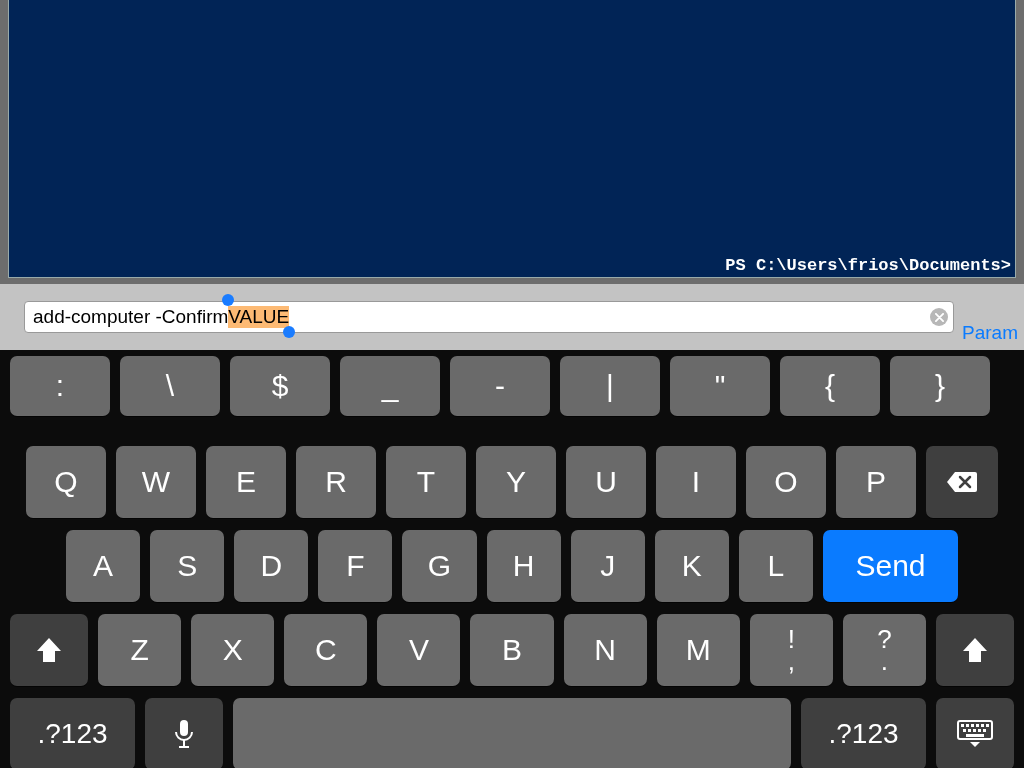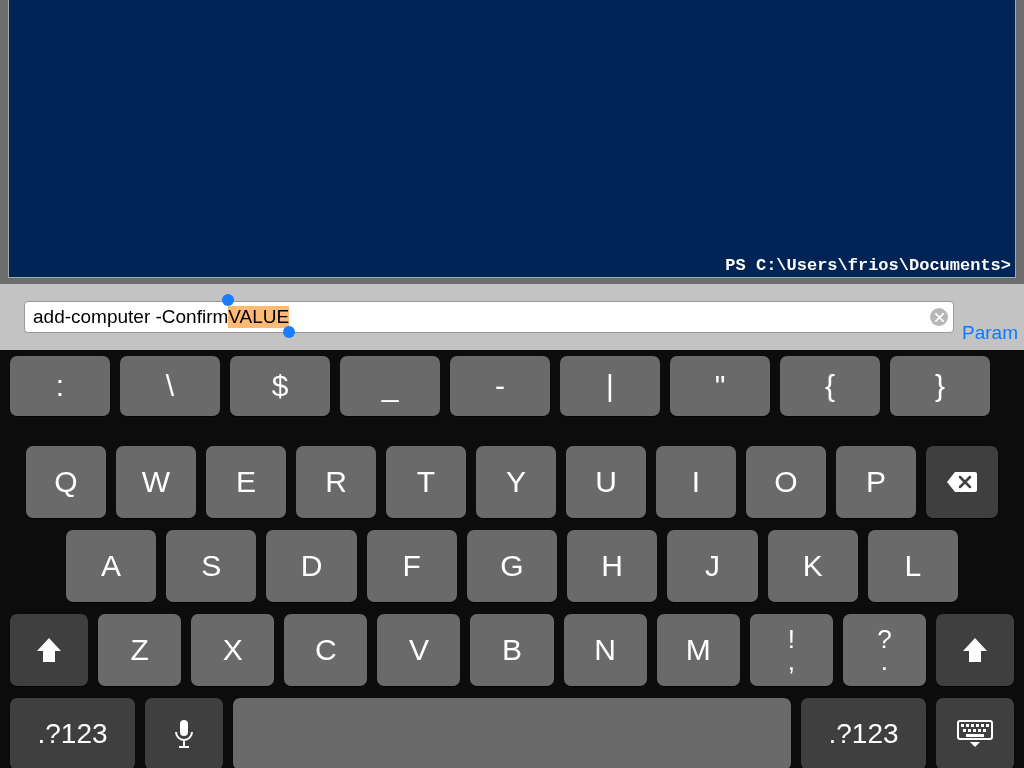--- a/index.html
+++ b/index.html
@@ -186,6 +186,7 @@
         <div class="key">J</div>
         <div class="key">K</div>
         <div class="key">L</div>
+        <div class="key send">Send</div>
       </div>
 
     <div class="krow r4" id="row4">

